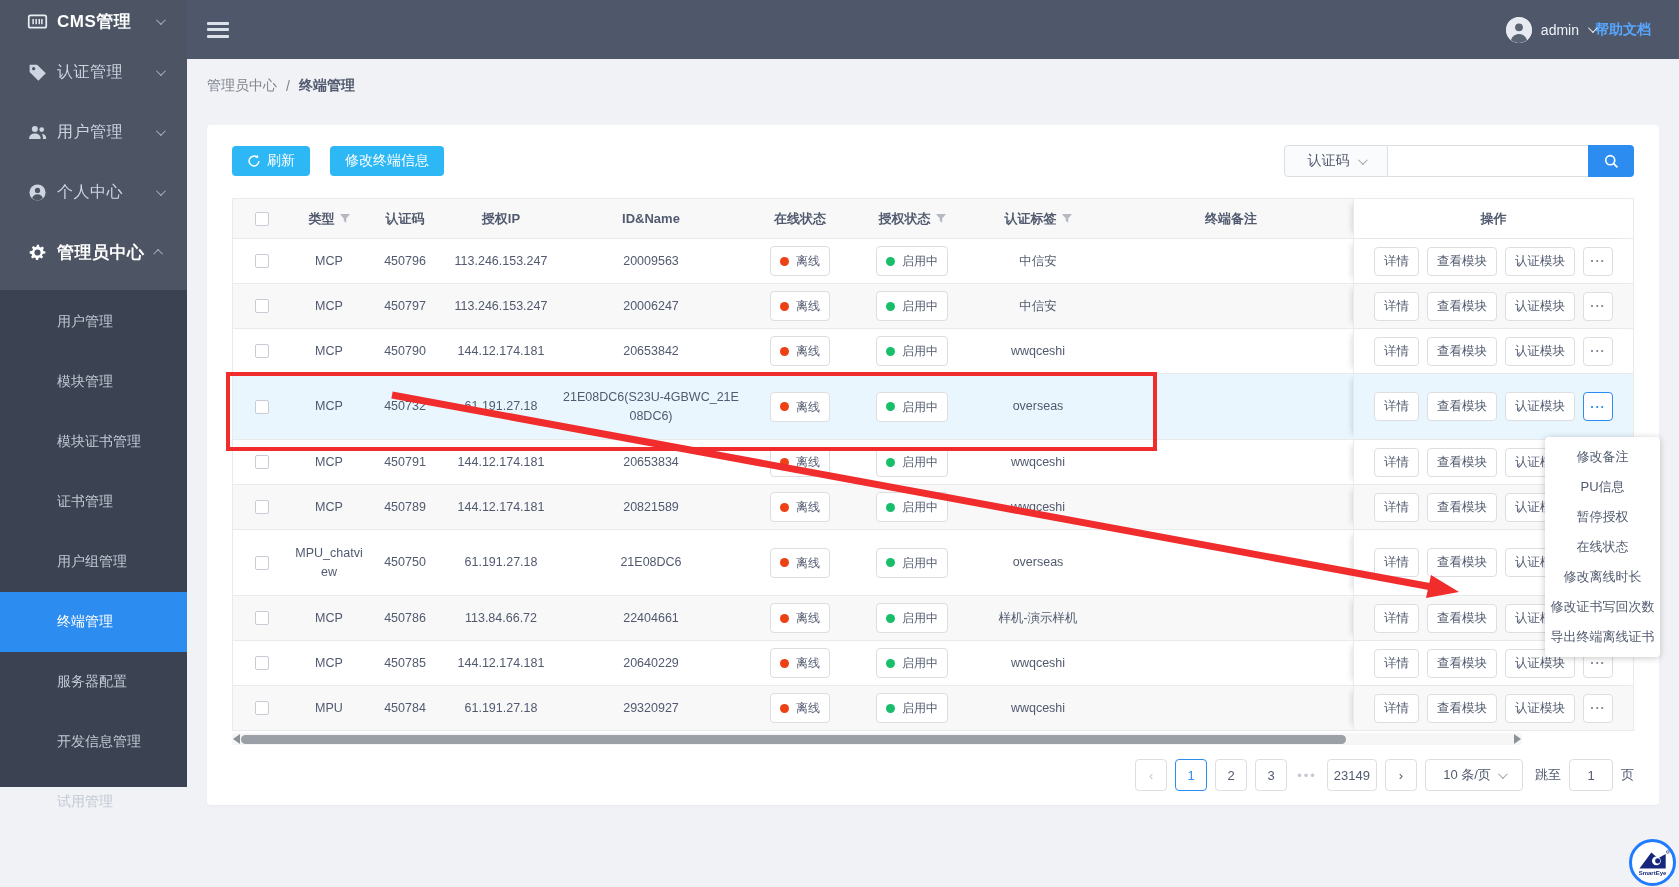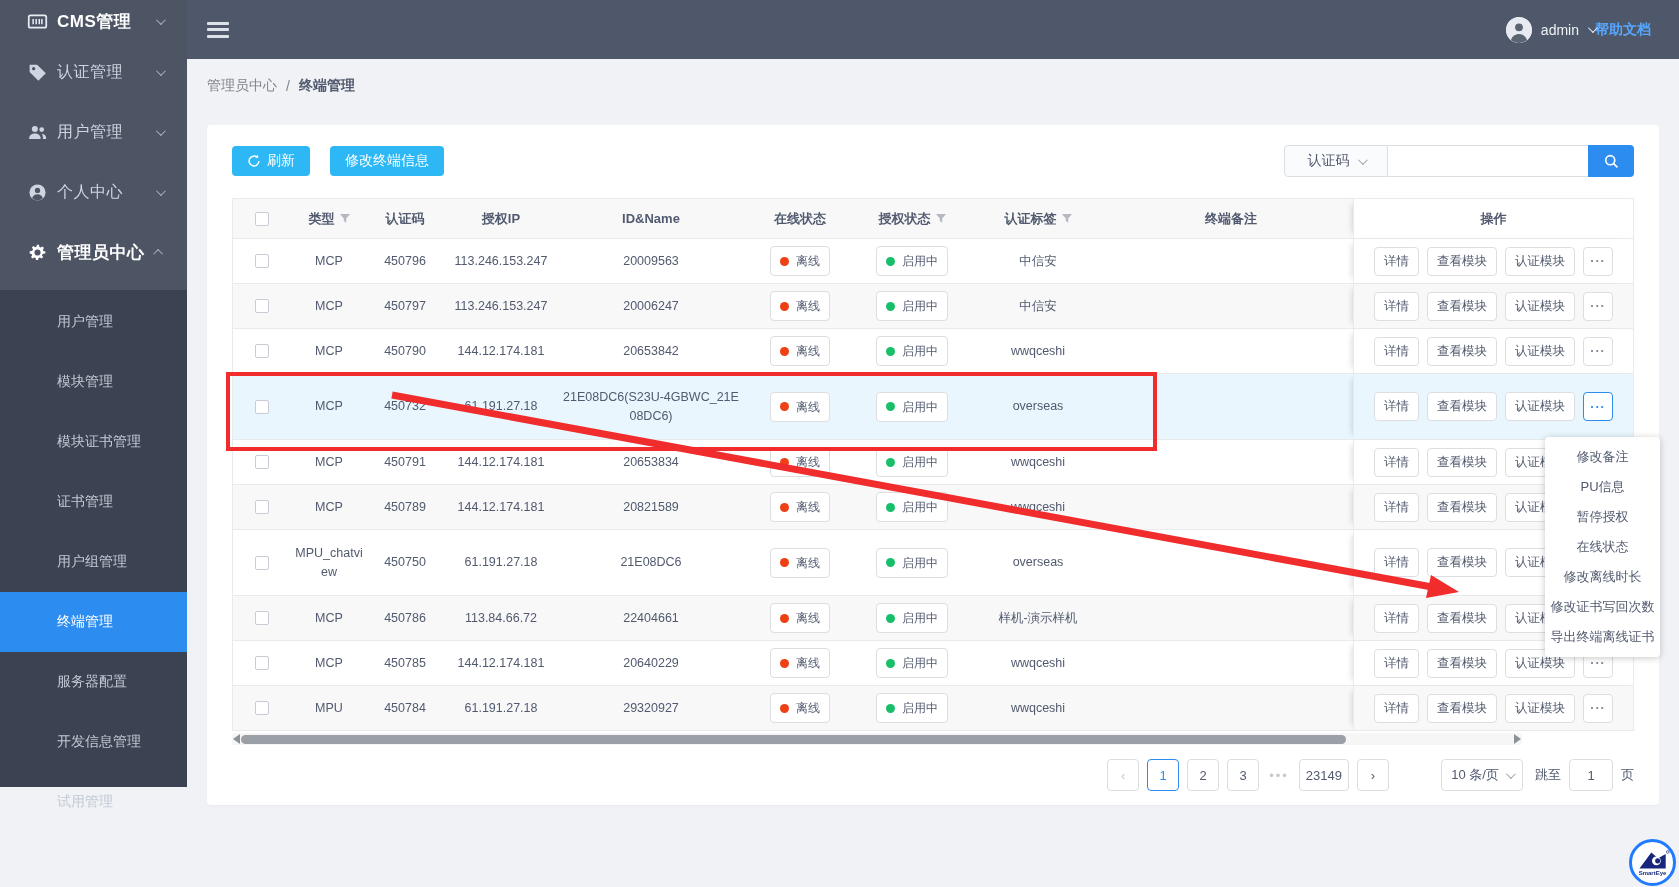--- a/index.html
+++ b/index.html
@@ -87,7 +87,7 @@
   .pg.active { border-color:#2d8cf0; color:#2d8cf0; }
   .pg.disabled { color:#c5c8ce; cursor:default; }
   .pg-dots { color:#c5c8ce; letter-spacing:2px; padding:0 2px; }
-  .pg-size { width:82px; gap:7px;margin-left:44px; }
+  .pg-size { width:98px; gap:7px; }
   .pg-size .chev { color:#9ea3ad; }
   .jump-label { margin-left:4px; }
   .jump-input { width:44px; height:32px; border:1px solid #dcdee2; border-radius:4px; text-align:center; font-size:13px; color:#515a6e; outline:none; font-family:inherit; }

